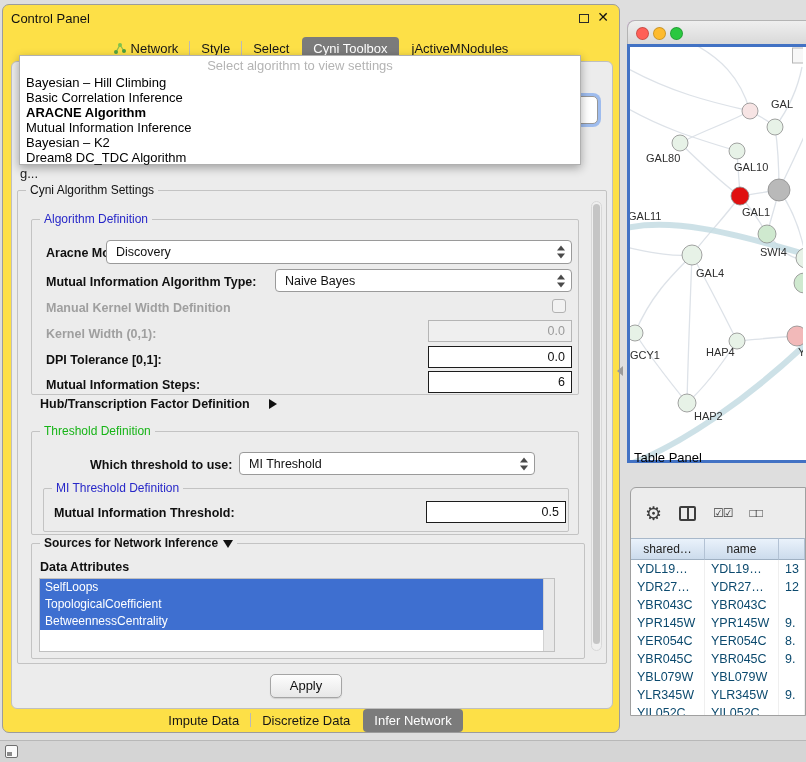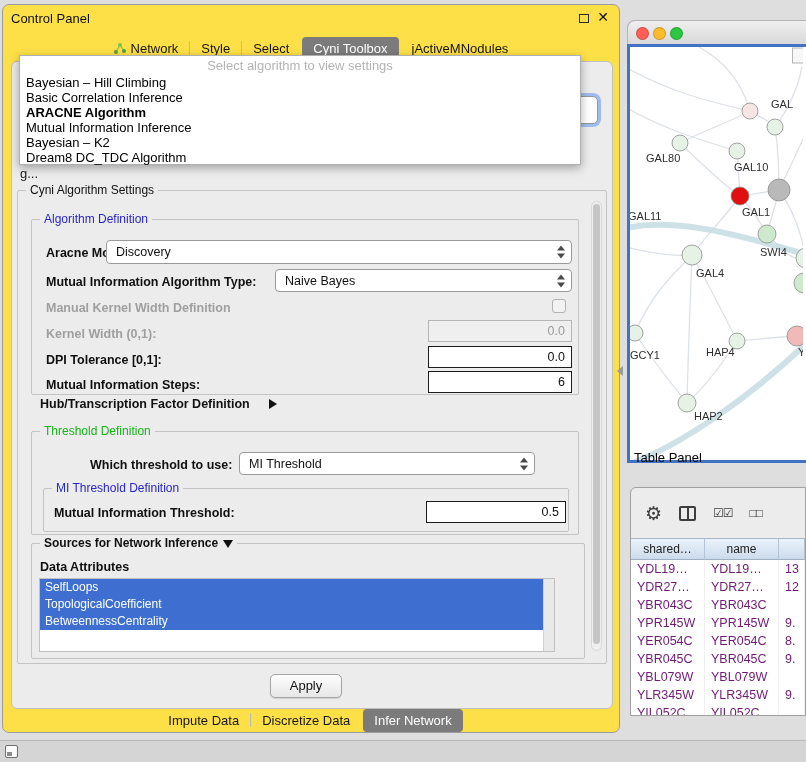--- a/index.html
+++ b/index.html
@@ -99,7 +99,7 @@
   .th.c3, .td.c3 { flex:1; }
   .tp-body { position:absolute; top:72px; left:0; right:0; bottom:0; background:#fff; overflow:hidden; }
   .tr { display:flex; height:18px; }
-  .td { font-size:12.5px; color:#701a75; padding:2px 0 0 6px; border-right:1px solid #efefef; white-space:nowrap; overflow:hidden; }
+  .td { font-size:12.5px; color:#0c4a6e; padding:2px 0 0 6px; border-right:1px solid #efefef; white-space:nowrap; overflow:hidden; }
 
   
   .bottom-bar { position:absolute; left:0; top:740px; width:806px; height:22px; background:#d5d5d5; border-top:1px solid #b8b8b8; }

